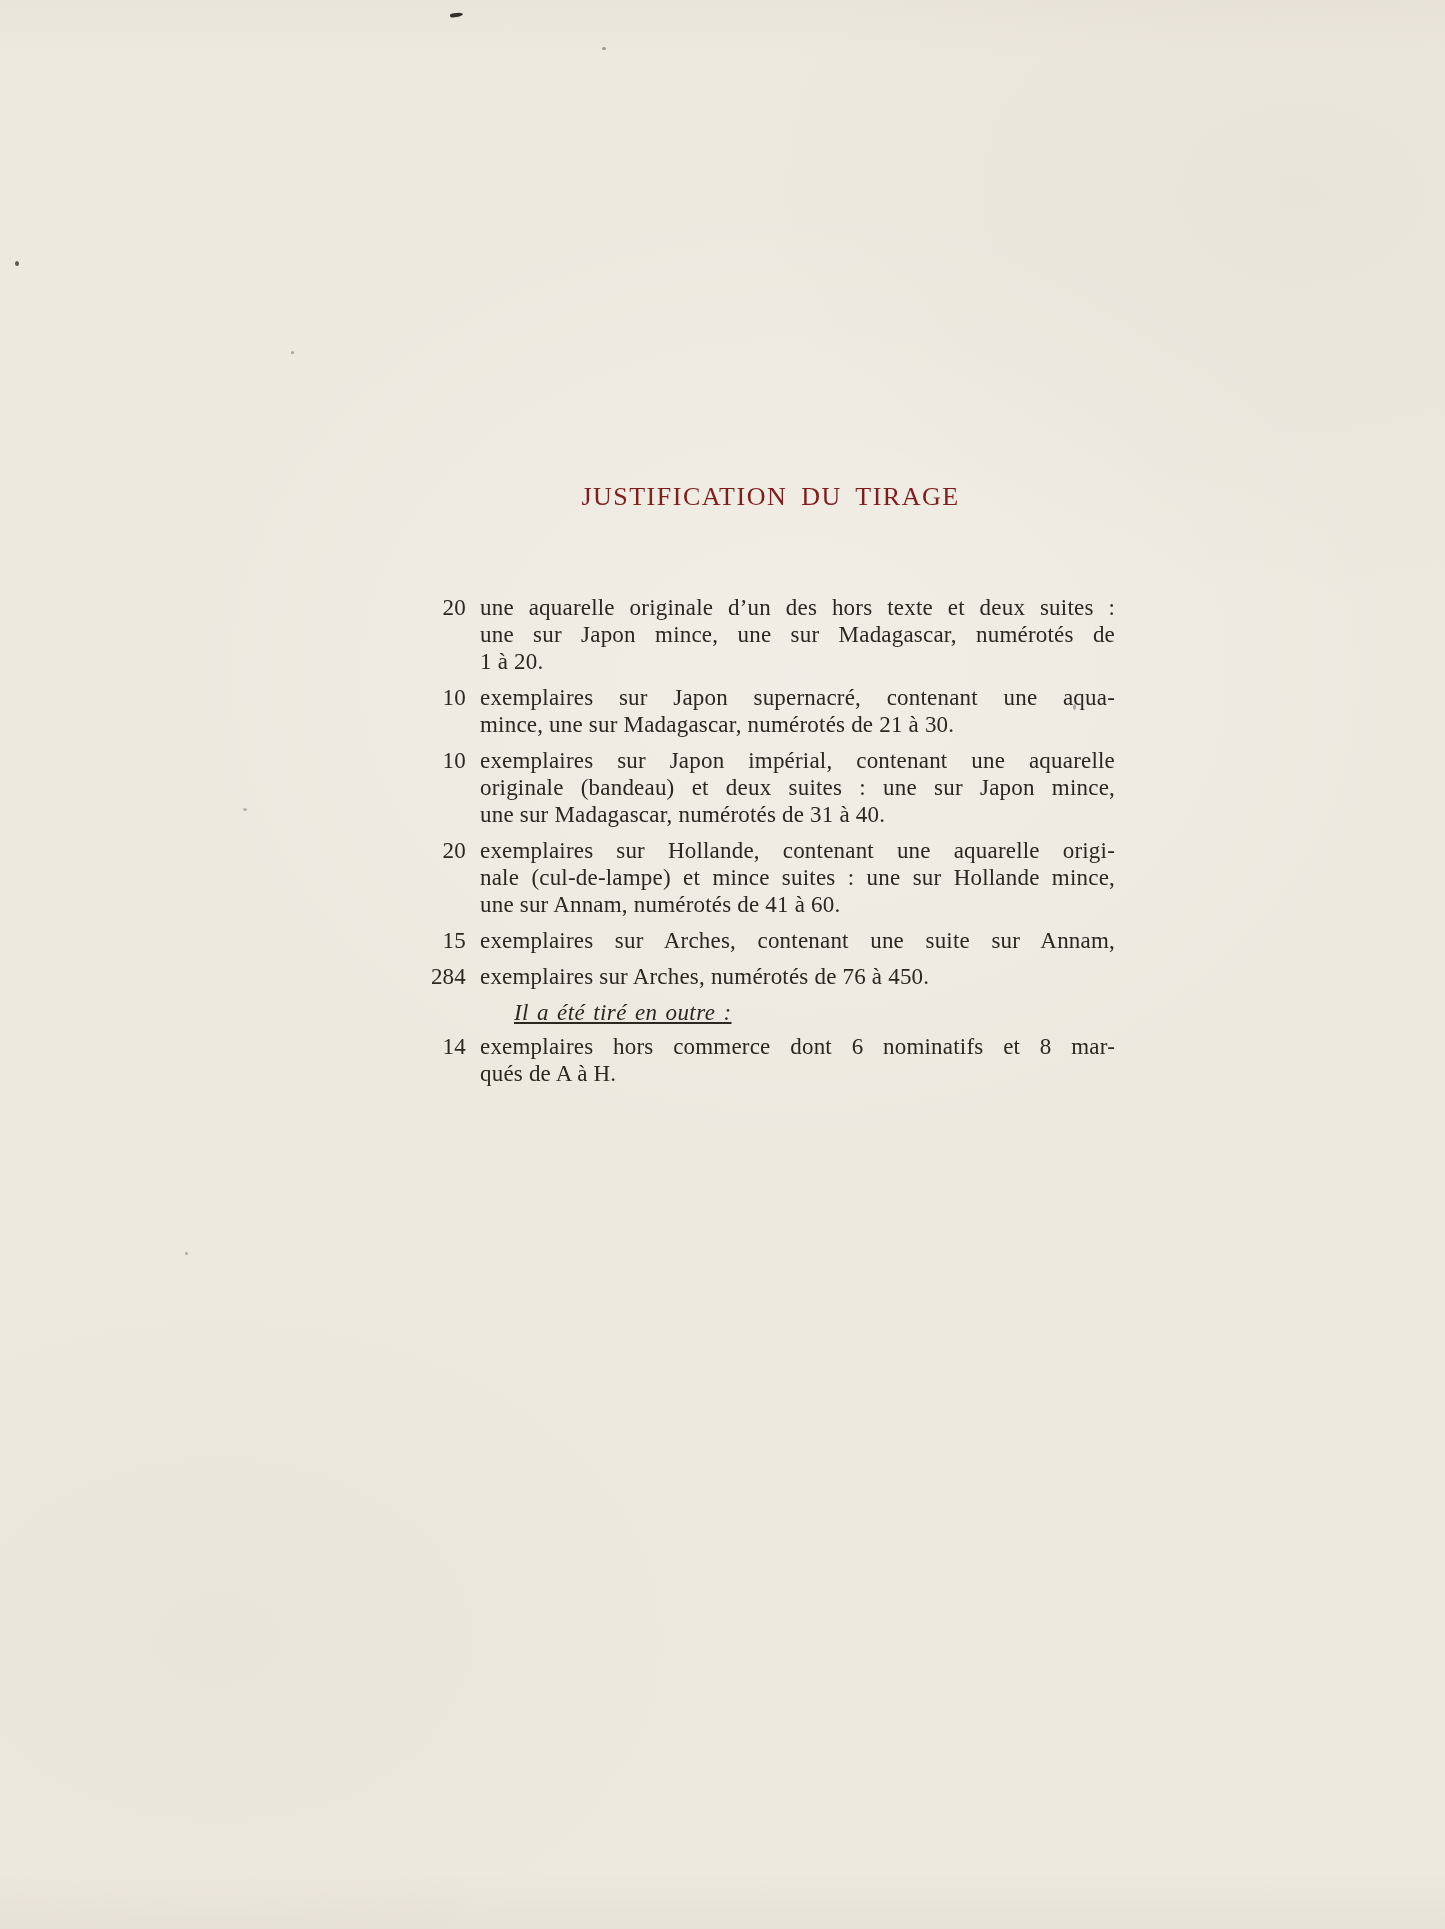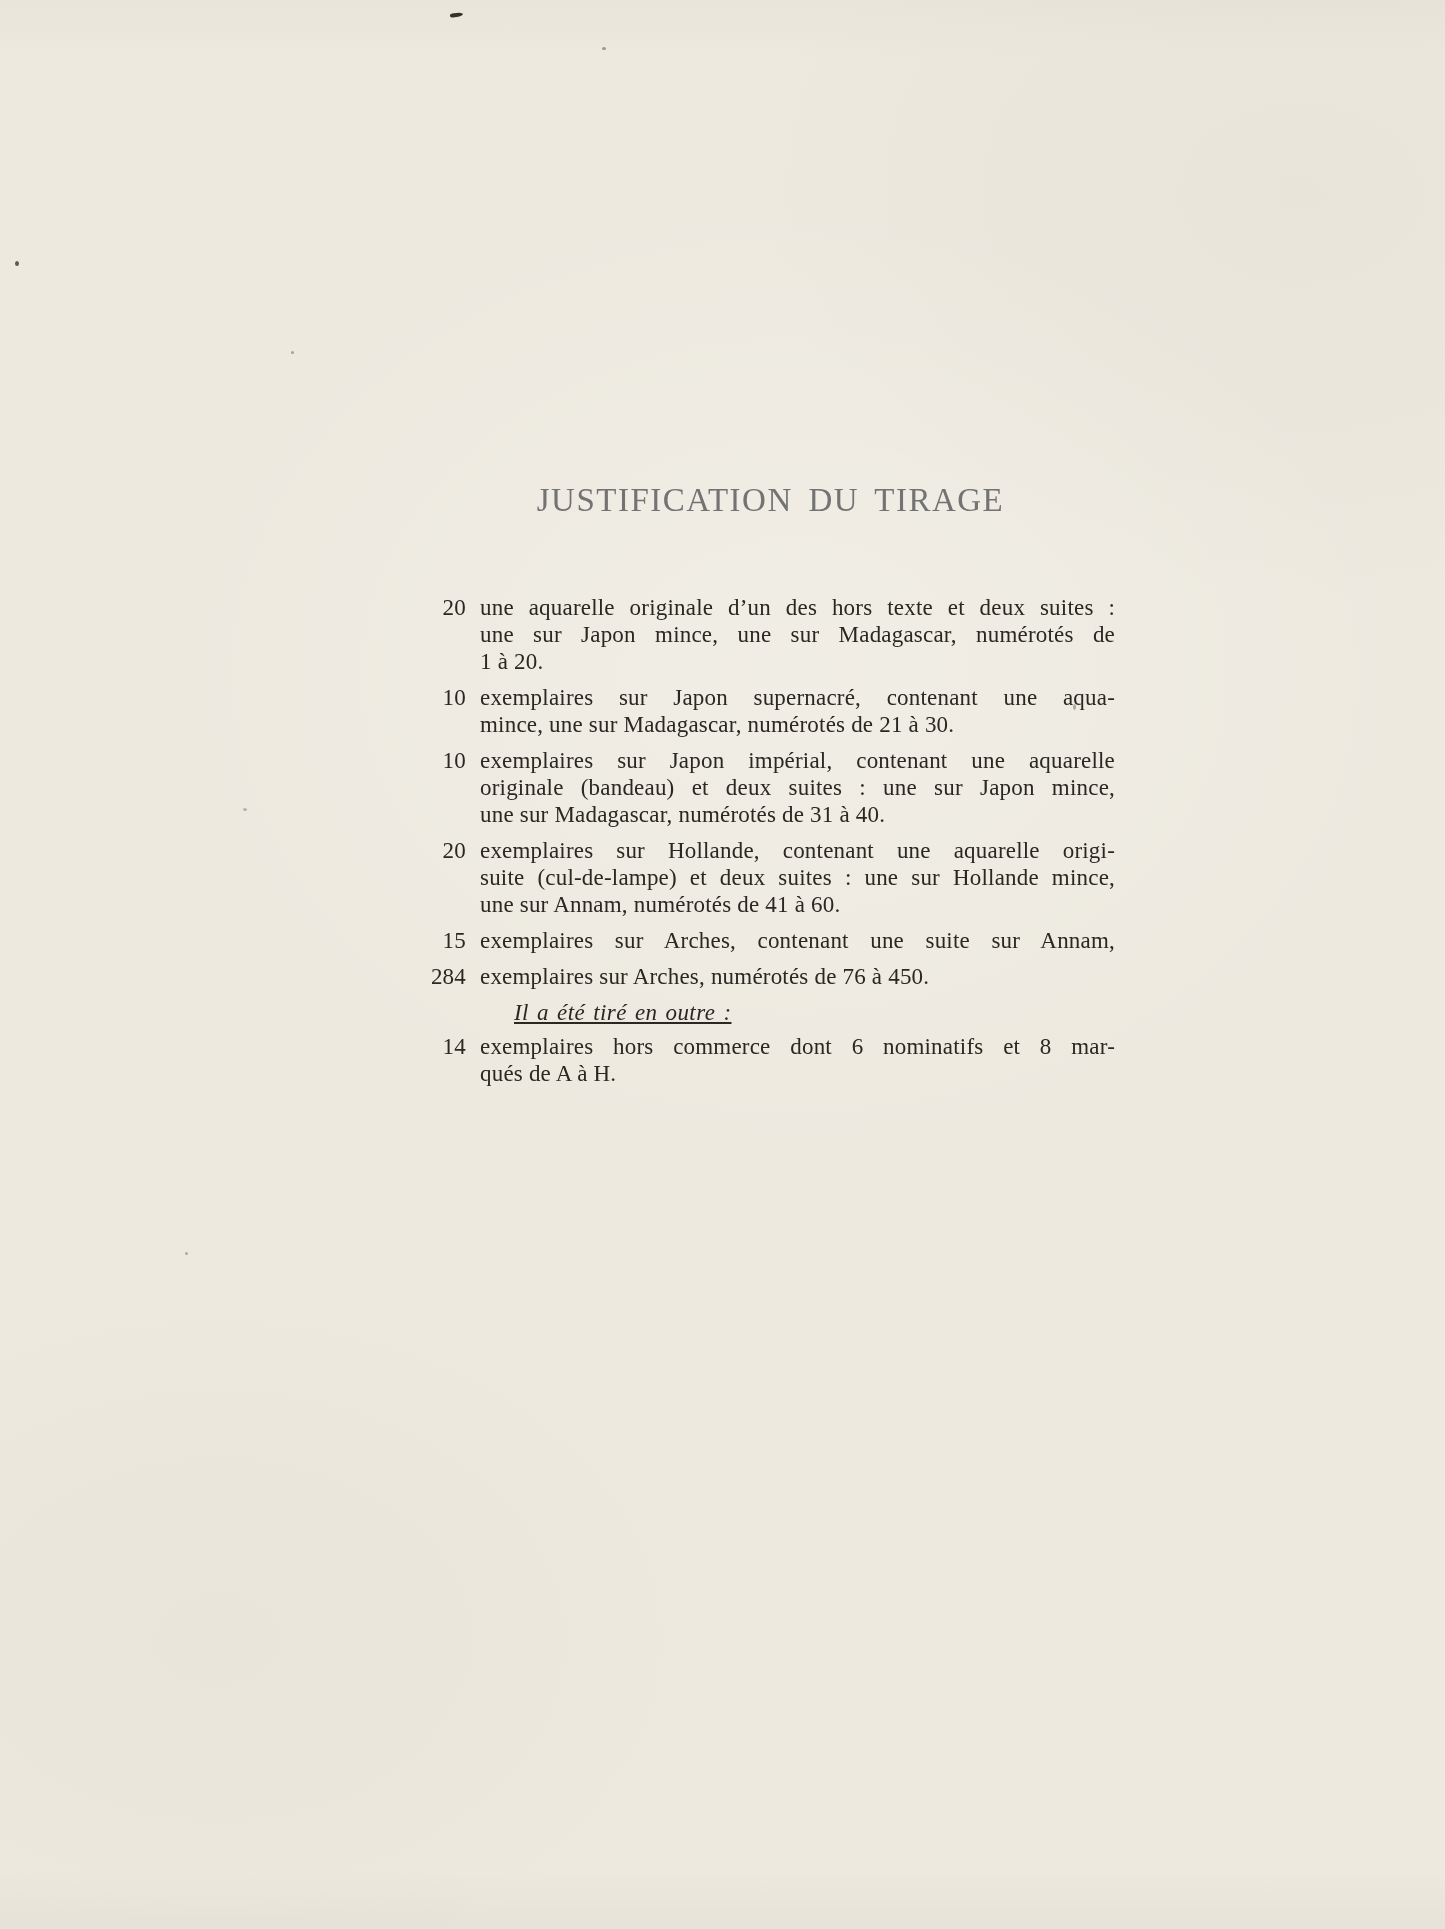--- a/index.html
+++ b/index.html
@@ -32,11 +32,11 @@
   .title-row h1 {
     margin: 0;
     display: inline-block;
-    font-size: 33px;
+    font-size: 26px;
     font-weight: 500;
     letter-spacing: 1.5px;
     word-spacing: 6px;
-    color: #737373;
+    color: #7f1d1d;
     white-space: nowrap;
   }
 

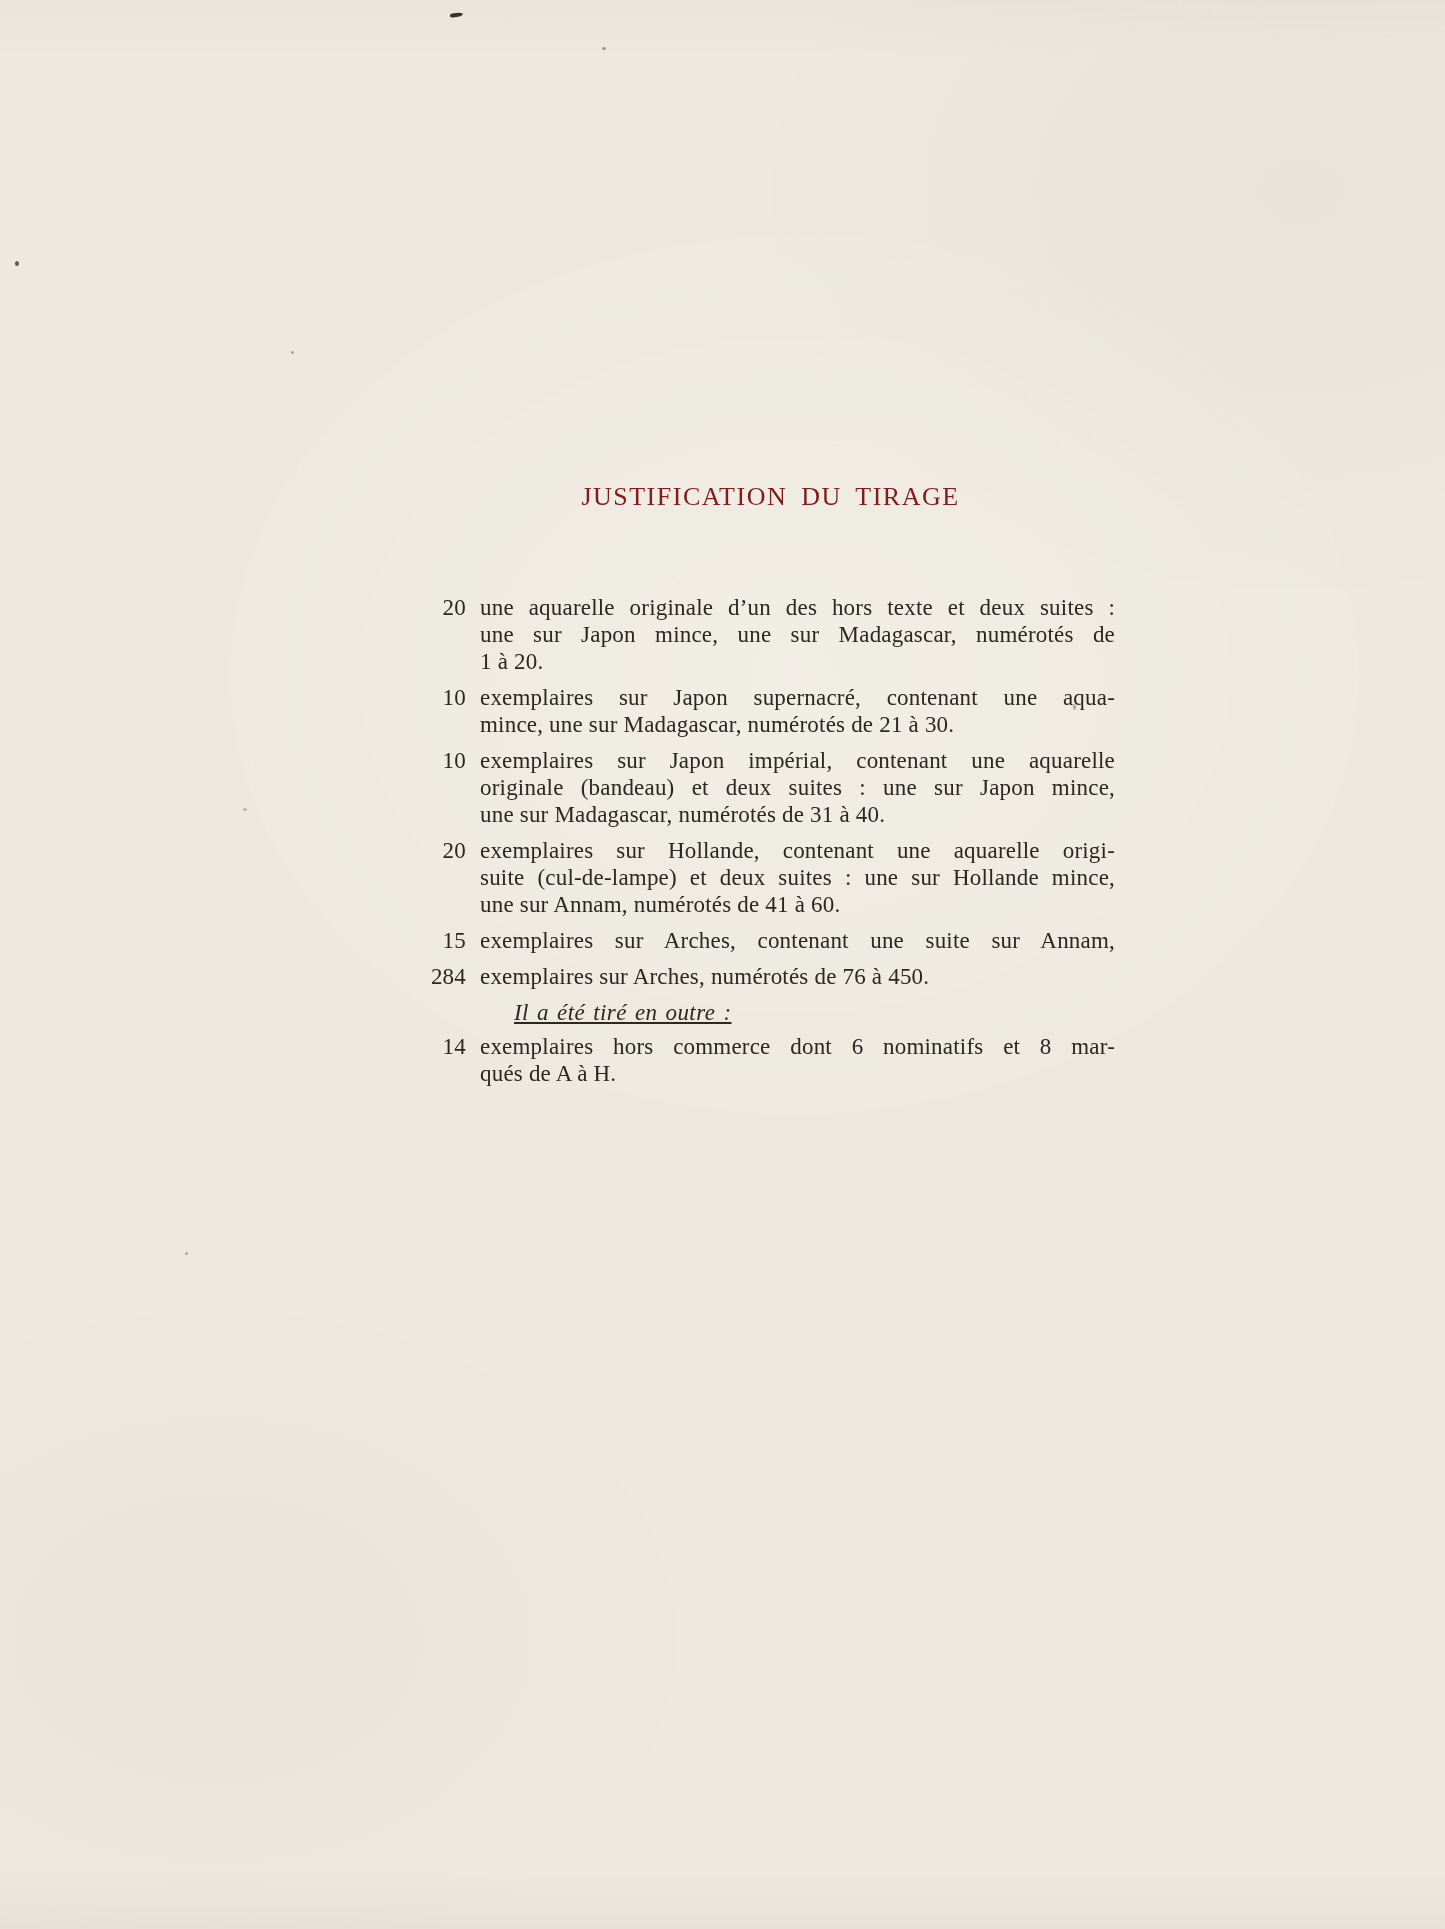--- a/index.html
+++ b/index.html
@@ -149,7 +149,7 @@
     <span class="gap"></span>
     <div class="txt">
       <div class="line">exemplaires sur Hollande, contenant une aquarelle origi-</div>
-      <div class="line">suite (cul-de-lampe) et deux suites : une sur Hollande mince,</div>
+      <div class="line">nale (cul-de-lampe) et mince suites : une sur Hollande mince,</div>
       <div class="line short">une sur Annam, numérotés de 41 à 60.</div>
     </div>
   </div>

